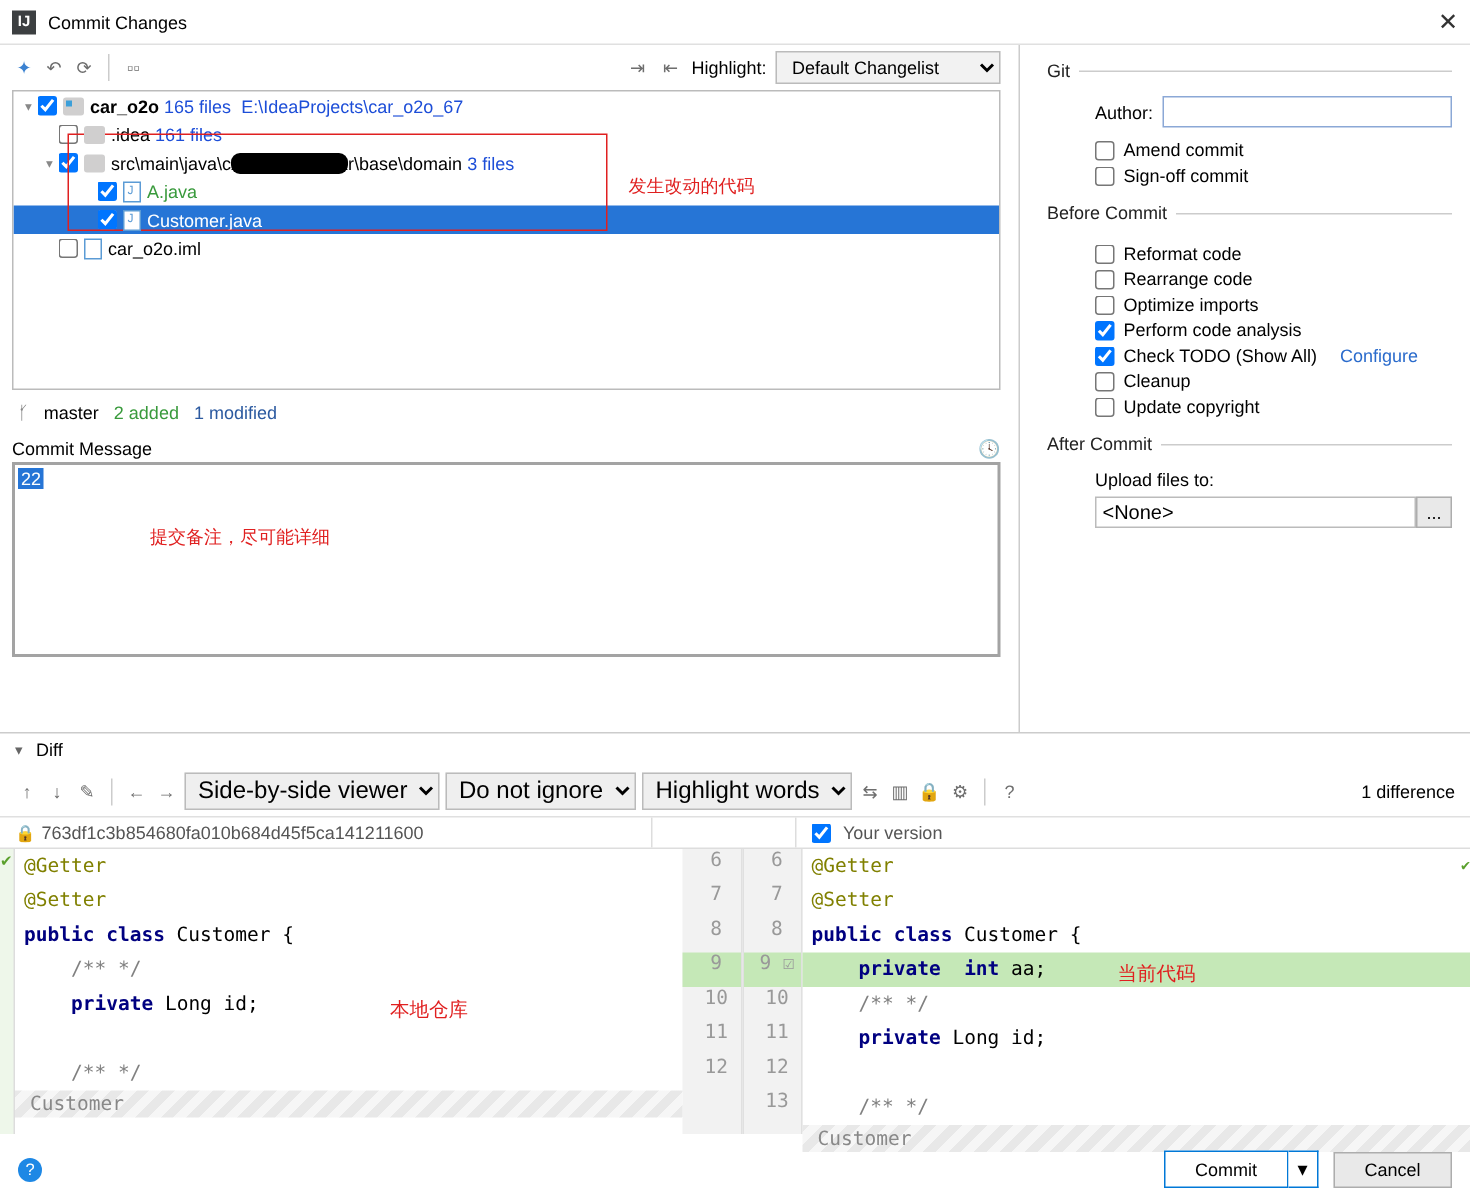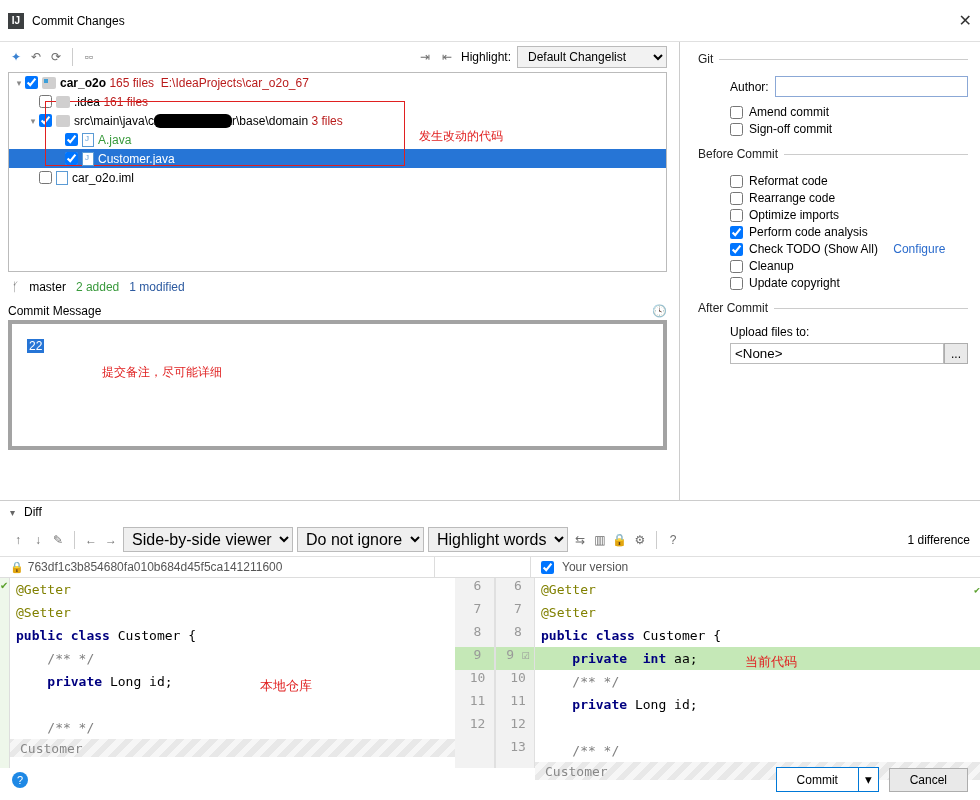--- a/index.html
+++ b/index.html
@@ -4,7 +4,7 @@
 <style>
 * { margin: 0; padding: 0; box-sizing: border-box; }
 body { font-family: "Segoe UI", Tahoma, sans-serif; font-size: 12px; color: #000; background: #fff; width: 980px; height: 800px; overflow: hidden; position: relative; }
-.titlebar { height: 42px; display: flex; align-items: center; padding: 0 8px; border-bottom: 1px solid #e0e0e0; }
+.titlebar { height: 30px; display: flex; align-items: center; padding: 0 8px; border-bottom: 1px solid #e0e0e0; }
 .titlebar .app-icon { width: 16px; height: 16px; background: #3c3f41; margin-right: 8px; font-size:10px; color:#fff; text-align:center; line-height:16px; font-weight:bold;}
 .titlebar .close { margin-left: auto; font-size: 16px; color: #333; cursor: pointer; }
 .main { display: flex; height: 458px; }

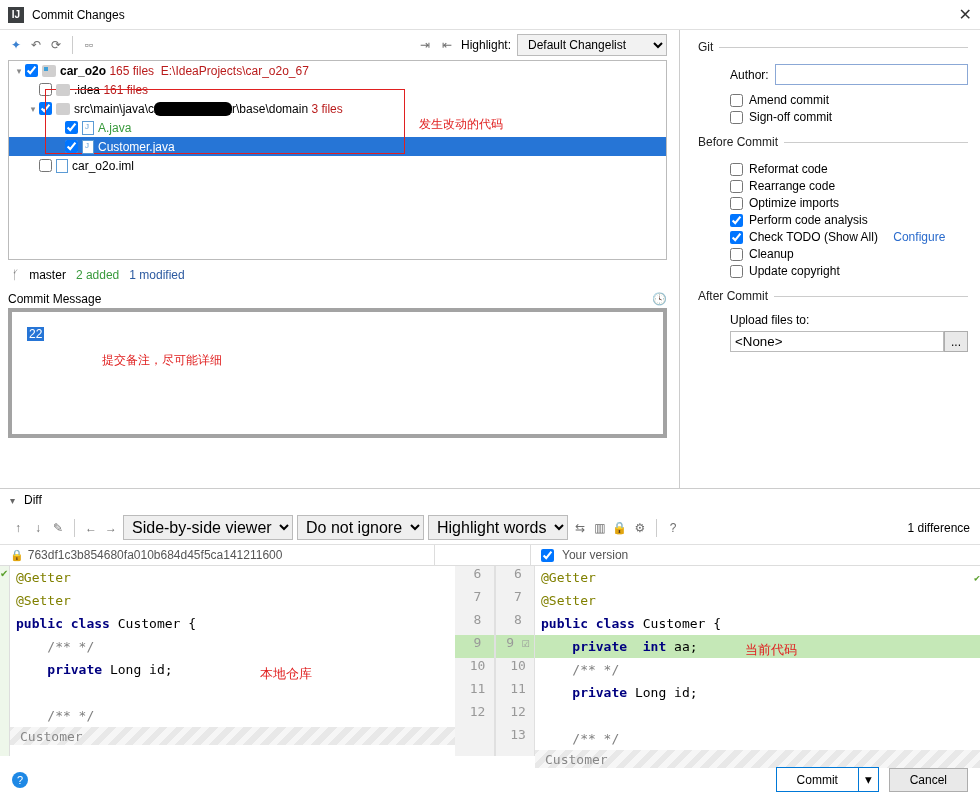--- a/index.html
+++ b/index.html
@@ -23,7 +23,7 @@
 .folder-icon.proj::after{content:'';position:absolute;left:2px;top:2px;width:4px;height:4px;background:#3c9fd9;}
 .file-icon { width:12px; height:14px; display:inline-block; border:1px solid #5b9bd5; background:#fff; margin-right:4px; position:relative; }
 .file-icon.java::after{content:'J';position:absolute;font-size:8px;color:#5b9bd5;left:2px;top:0;}
-.muted { color:#b91c1c; }
+.muted { color:#1d4ed8; }
 .green { color:#399a3c; }
 .blue { color:#2c5aa0; }
 .red-annot { position:absolute; border:1px solid #e02020; }

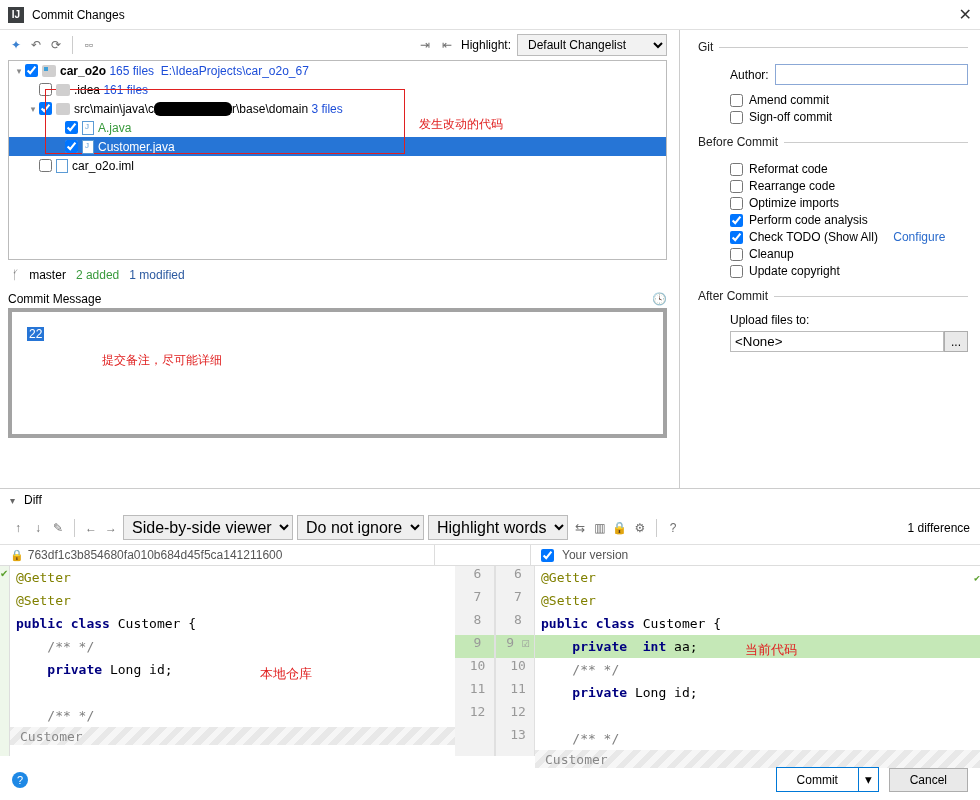--- a/index.html
+++ b/index.html
@@ -32,7 +32,7 @@
 .commit-msg-section { margin:6px 8px 0 8px; }
 .cm-header { display:flex; align-items:center; margin-bottom:2px; }
 .cm-header .hist { margin-left:auto; color:#888; }
-.cm-box { border:4px solid #a3a3a3; height:130px; background:#fff; padding:15px; position:relative; }
+.cm-box { border:2px solid #a3a3a3; height:130px; background:#fff; padding:2px; position:relative; }
 .cm-box .txt { background:#2675d6; color:#fff; padding:0 2px; display:inline-block; }
 .right-pane { width:300px; padding:6px 12px 6px 18px; display:flex; flex-direction:column; gap:4px; }
 fieldset { border:none; border-top:1px solid #ccc; padding:10px 0 0 0; margin-top:4px; }

